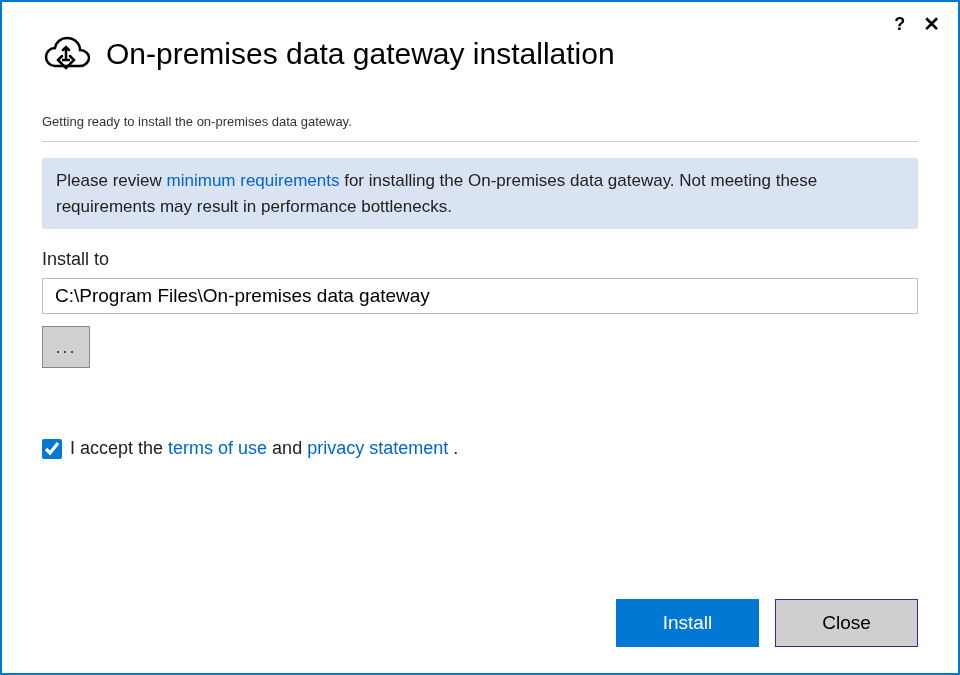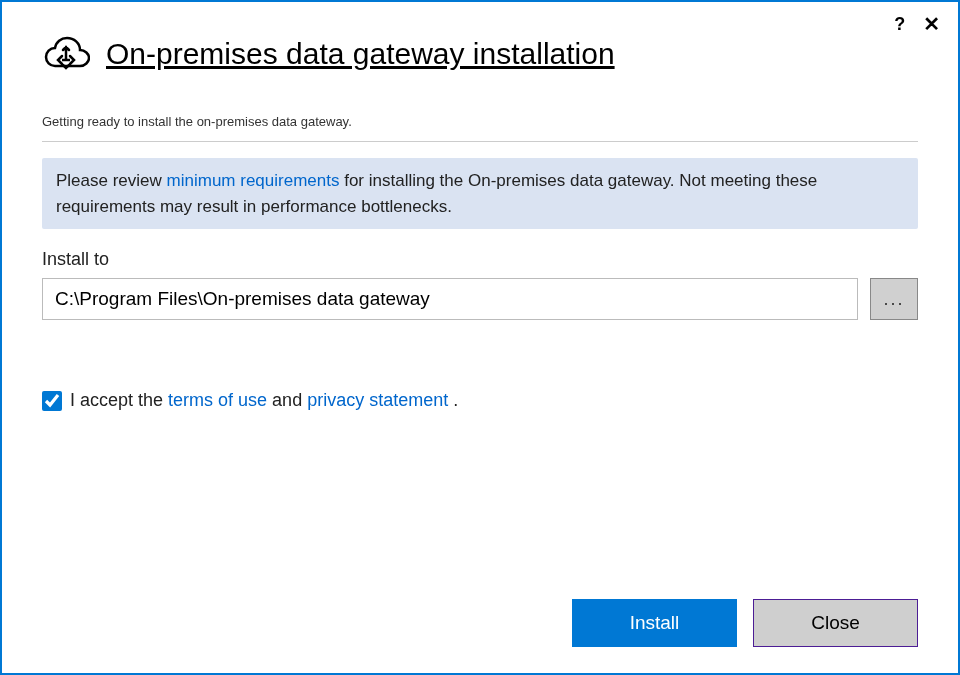--- a/index.html
+++ b/index.html
@@ -57,7 +57,6 @@
       font-size: 30px;
       font-weight: 400;
       color: #000;
-      text-decoration: underline;
     }
     .subtitle {
       font-size: 13px;

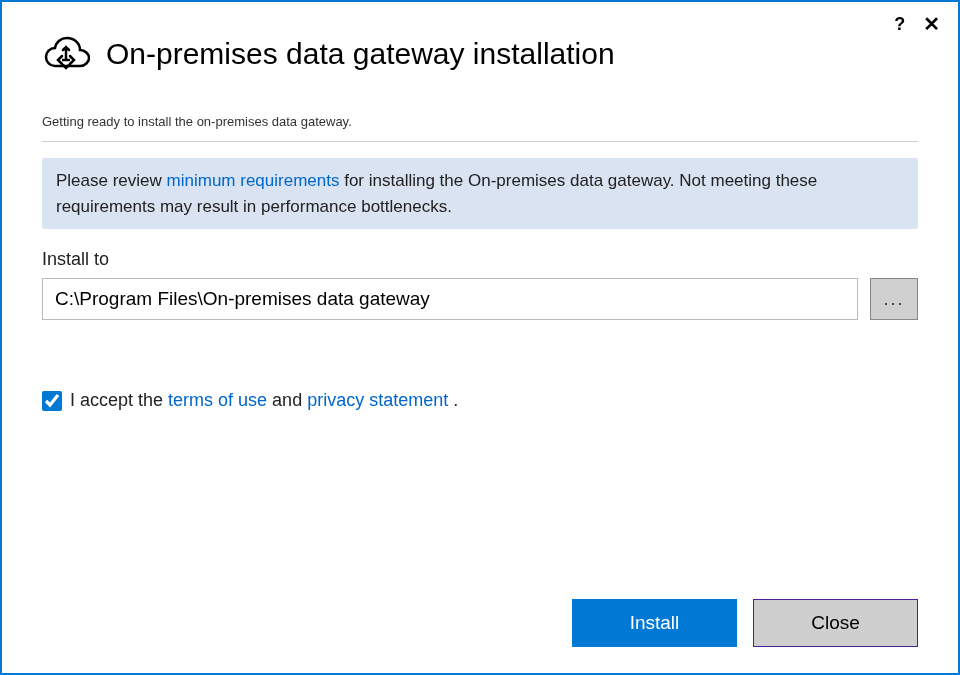--- a/index.html
+++ b/index.html
@@ -91,6 +91,7 @@
       gap: 12px;
       align-items: stretch;
       margin-bottom: 70px;
+      flex-direction: column;
     }
     .path-input {
       flex: 1;

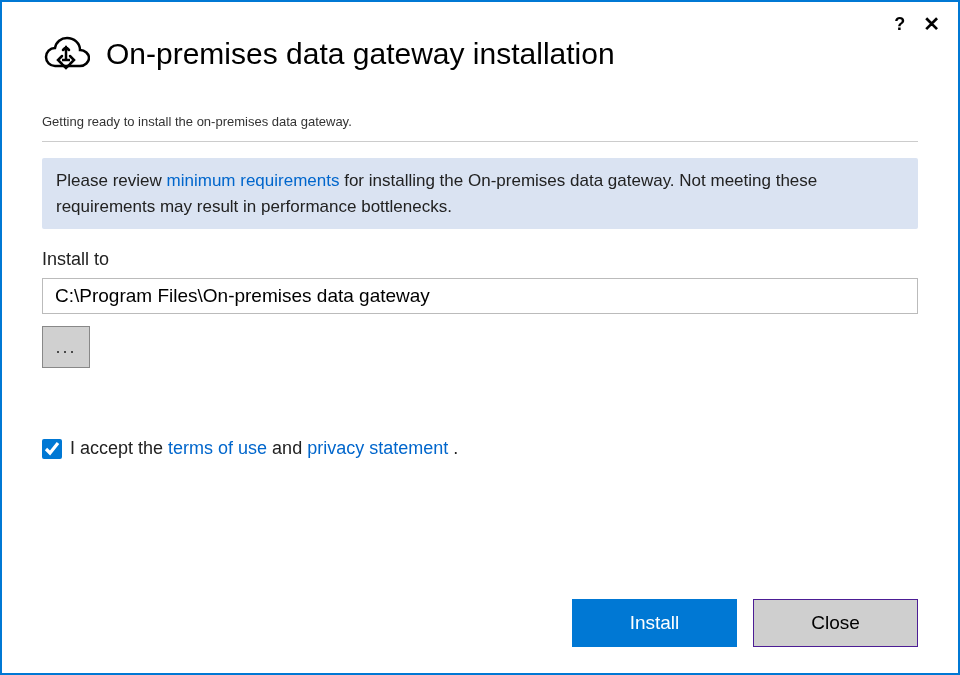--- a/index.html
+++ b/index.html
@@ -133,7 +133,7 @@
       gap: 16px;
     }
     .btn {
-      width: 165px;
+      width: 143px;
       height: 48px;
       font-size: 19px;
       font-family: inherit;

